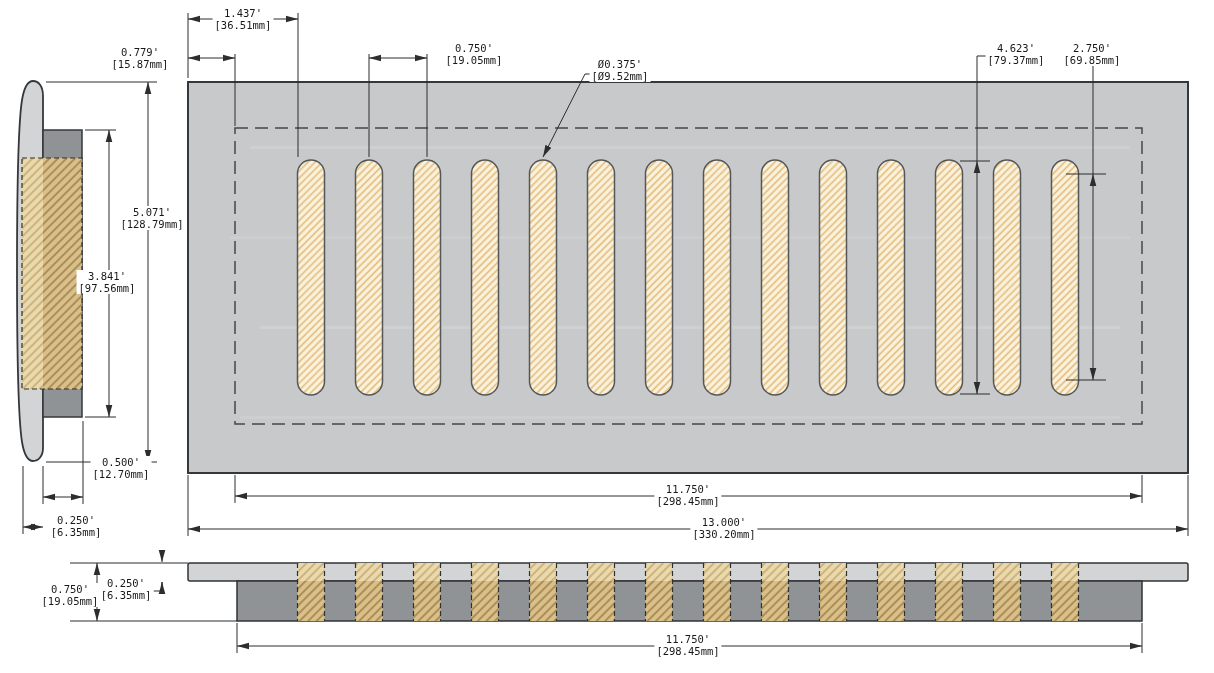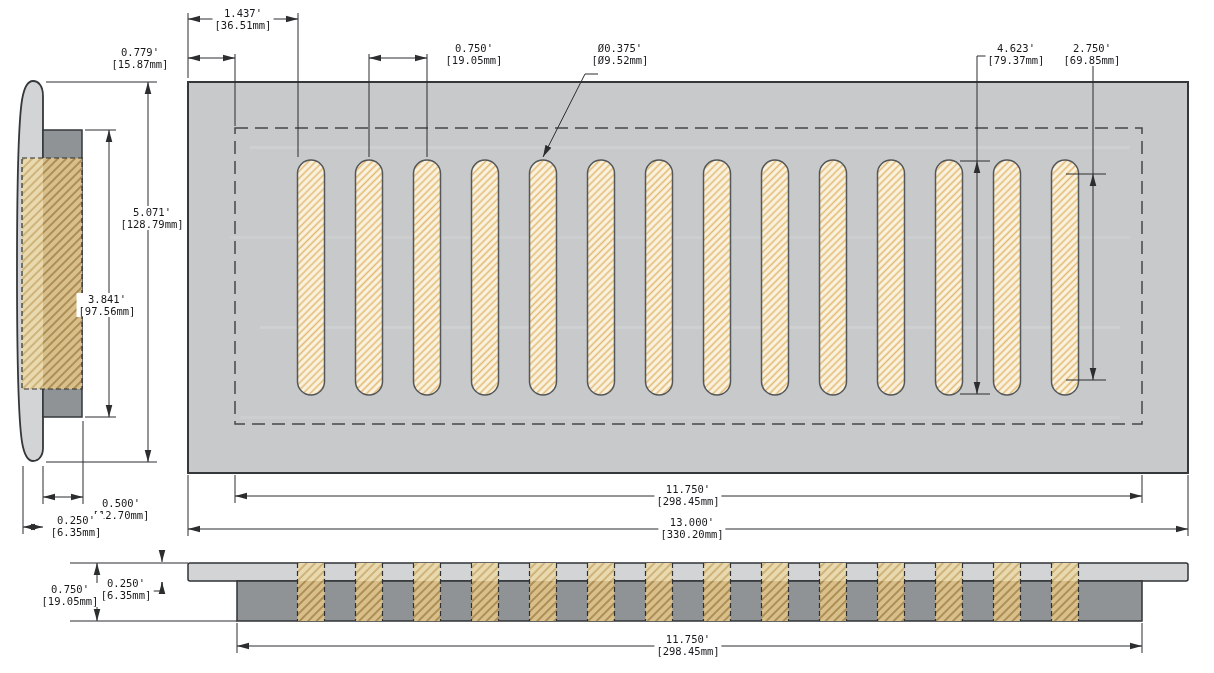--- a/index.html
+++ b/index.html
@@ -206,7 +206,7 @@
       <span>0.750'</span>
       <span>[19.05mm]</span>
     </div>
-<div class="dim" style="left:620px;top:42px">
+<div class="dim" style="left:620px;top:58px">
       <span>Ø0.375'</span>
       <span>[Ø9.52mm]</span>
     </div>

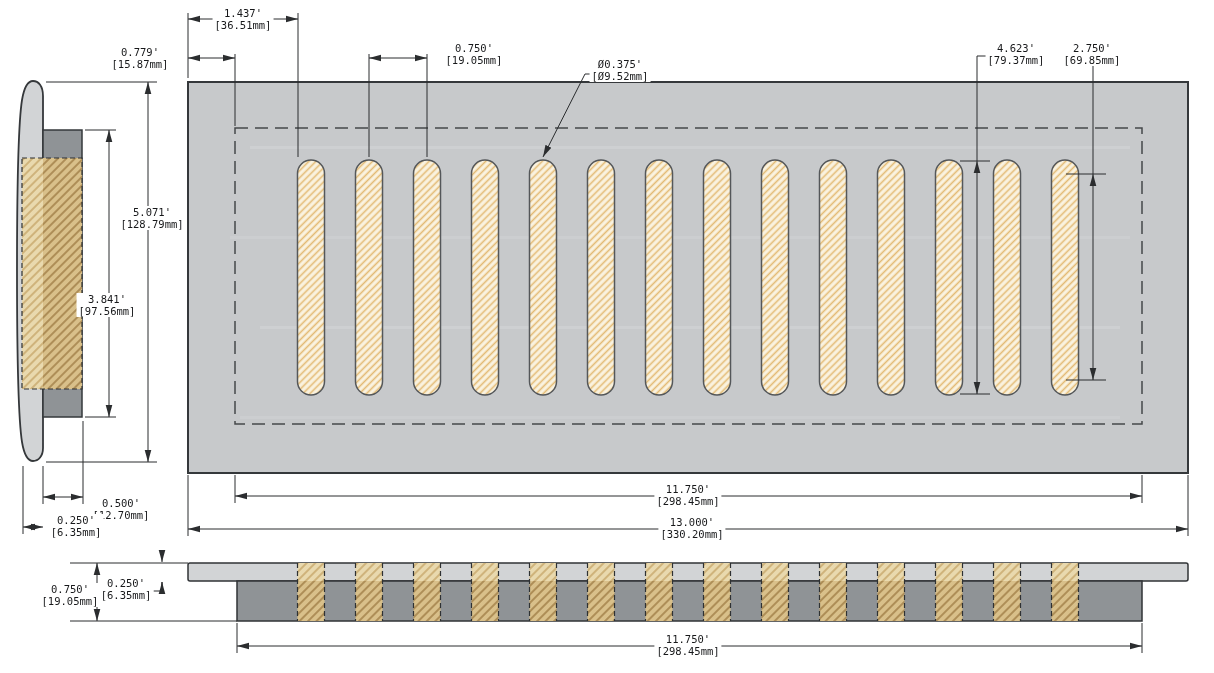--- a/index.html
+++ b/index.html
@@ -222,7 +222,7 @@
       <span>5.071'</span>
       <span>[128.79mm]</span>
     </div>
-<div class="dim" style="left:107px;top:293px">
+<div class="dim" style="left:107px;top:270px">
       <span>3.841'</span>
       <span>[97.56mm]</span>
     </div>

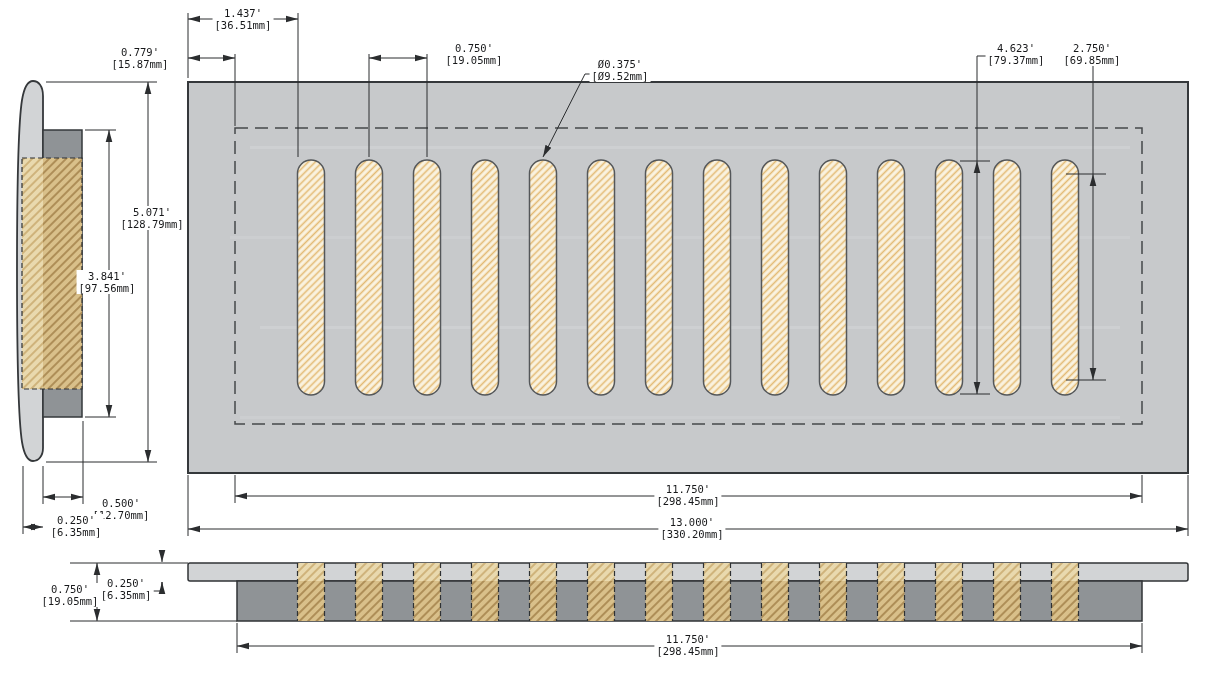--- a/index.html
+++ b/index.html
@@ -226,7 +226,7 @@
       <span>3.841'</span>
       <span>[97.56mm]</span>
     </div>
-<div class="dim" style="left:121px;top:497px">
+<div class="dim" style="left:121px;top:456px">
       <span>0.500'</span>
       <span>[12.70mm]</span>
     </div>

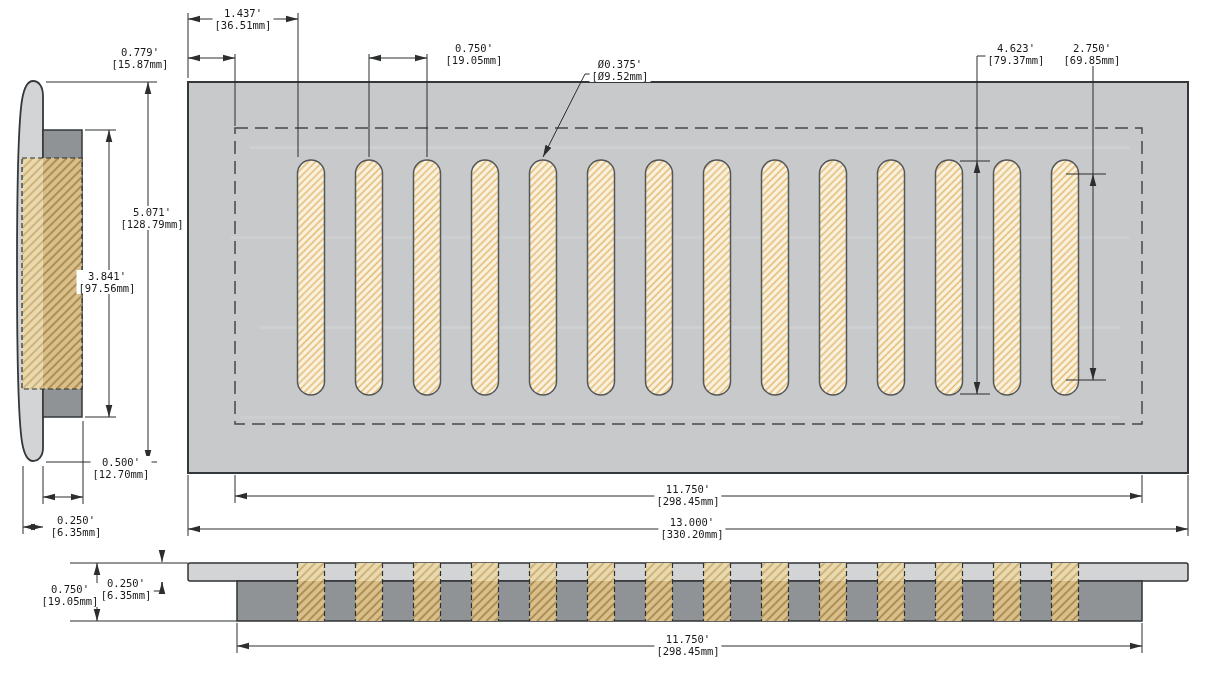--- a/index.html
+++ b/index.html
@@ -238,7 +238,7 @@
       <span>11.750'</span>
       <span>[298.45mm]</span>
     </div>
-<div class="dim" style="left:692px;top:516px">
+<div class="dim" style="left:724px;top:516px">
       <span>13.000'</span>
       <span>[330.20mm]</span>
     </div>

